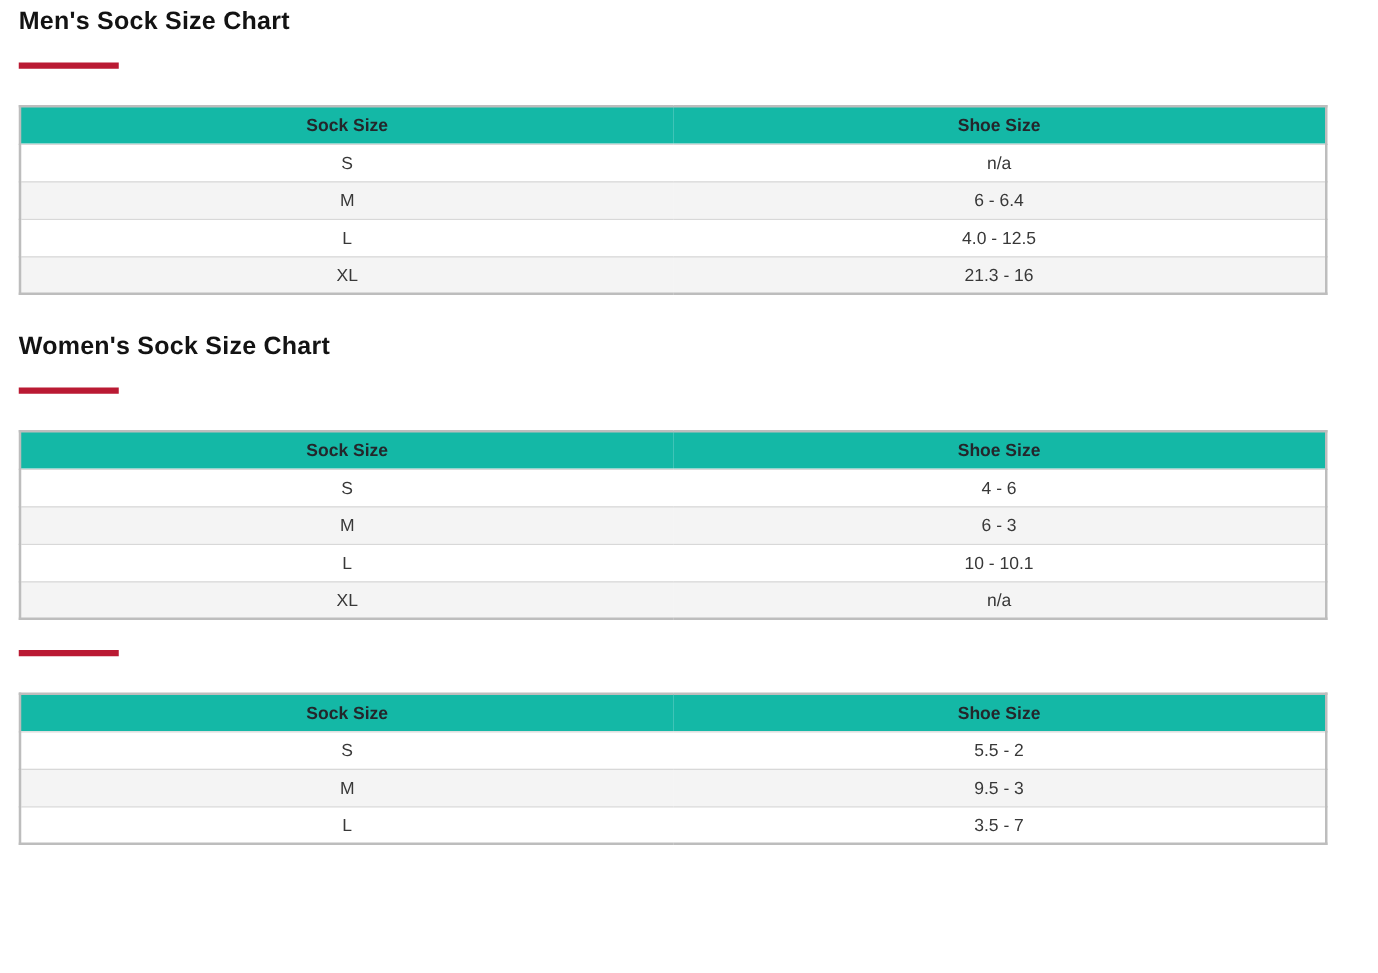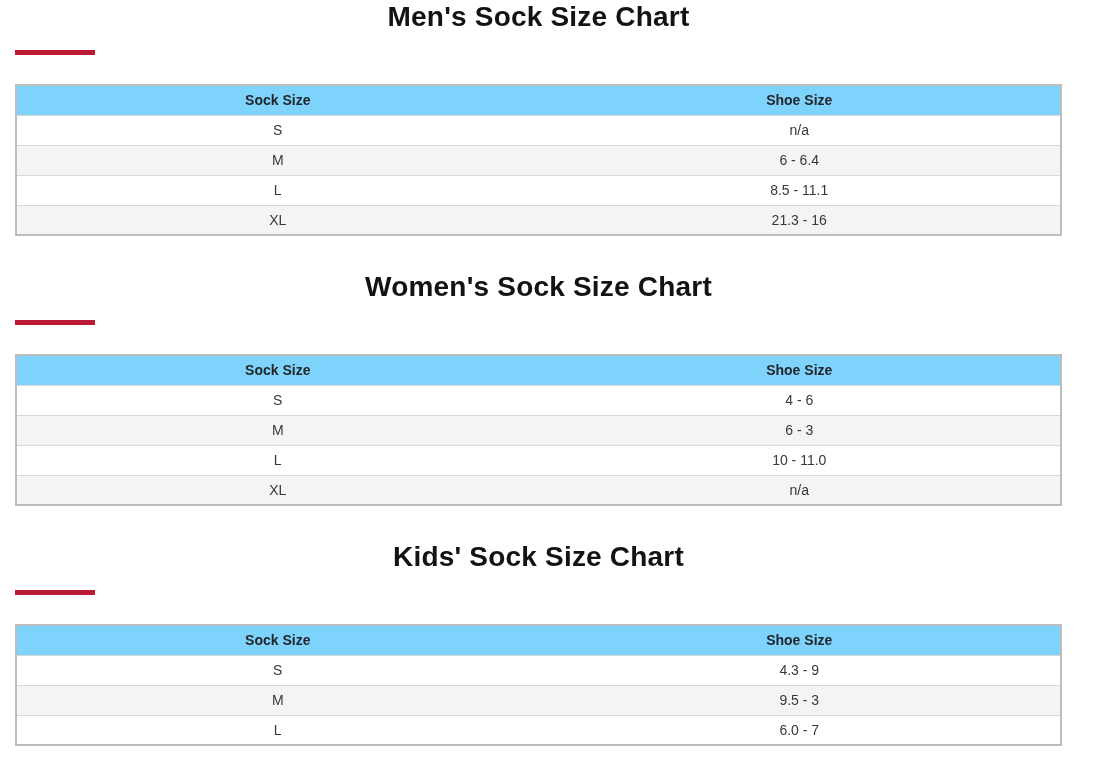--- a/index.html
+++ b/index.html
@@ -20,12 +20,11 @@
   .section + .section { margin-top: 34px; }
   .section-title {
     margin: 0;
-    font-size: 28px;
+    font-size: 20px;
     line-height: 34px;
     font-weight: bold;
     color: #131313;
     letter-spacing: 0.2px;
-    text-align: center;
   }
   .accent-rule {
     width: 80px;

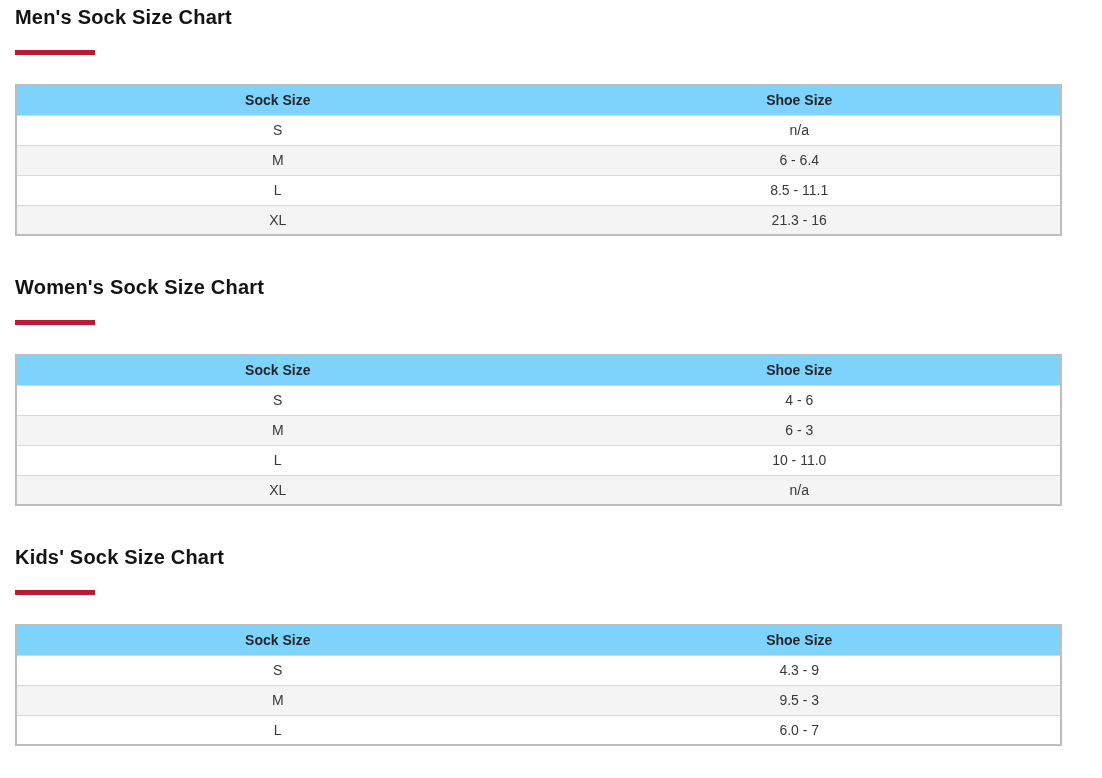--- a/index.html
+++ b/index.html
@@ -53,7 +53,7 @@
     font-size: 14px;
     font-weight: bold;
     color: #24262b;
-    background: #7dd3fc;
+    background: #14b8a6;
     border-top: none;
   }
   table.size-table td {

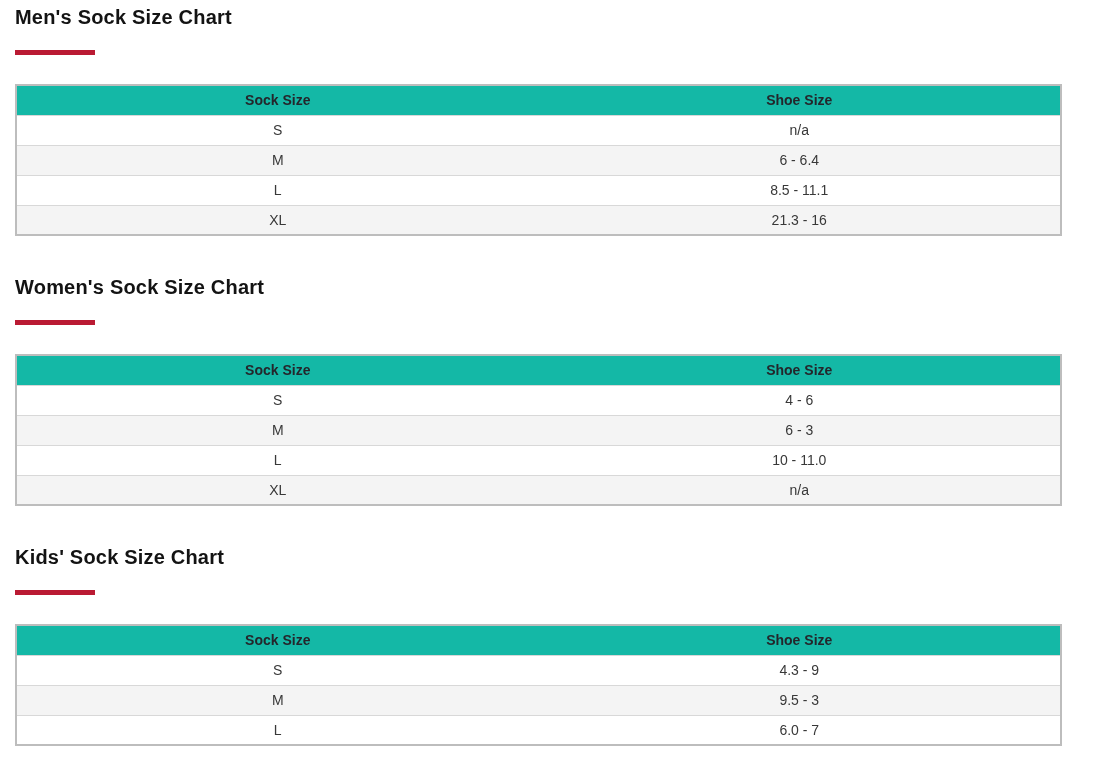--- a/index.html
+++ b/index.html
@@ -90,7 +90,7 @@
         </tr>
         <tr>
           <td>L</td>
-          <td>8.5 - 11.1</td>
+          <td>4.0 - 12.5</td>
         </tr>
         <tr>
           <td>XL</td>

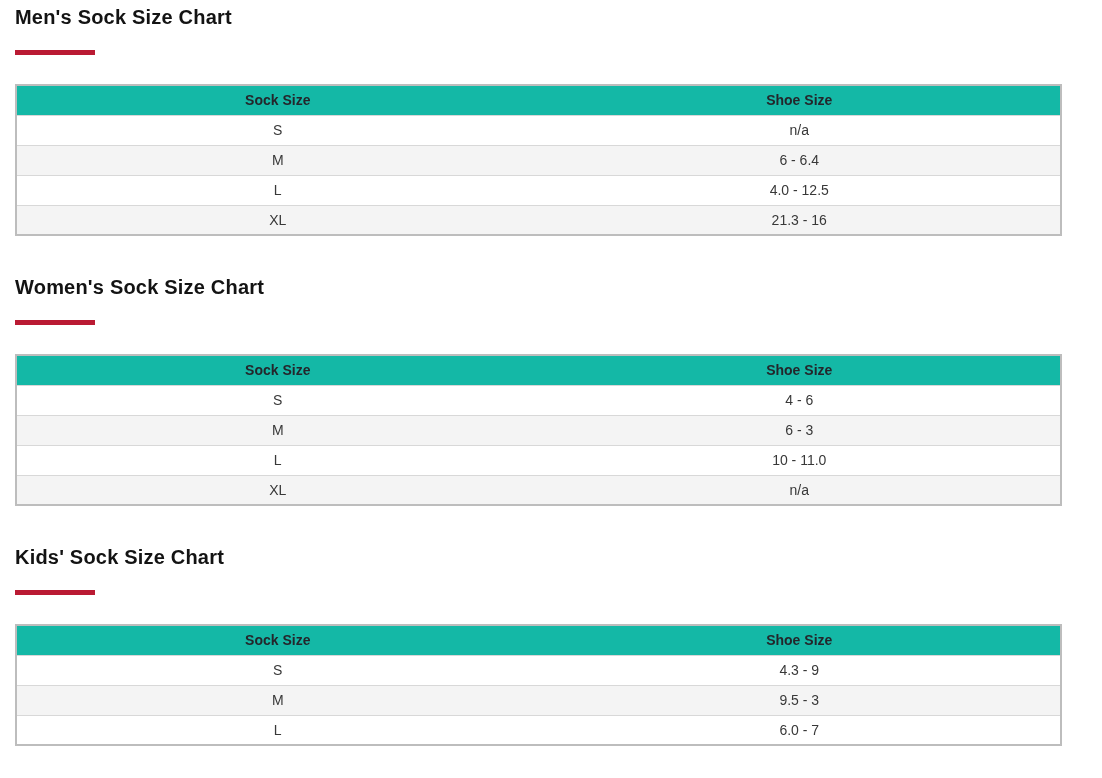--- a/index.html
+++ b/index.html
@@ -17,7 +17,7 @@
     overflow: hidden;
   }
   .section { margin: 0; }
-  .section + .section { margin-top: 34px; }
+  .section + .section { margin-top: 24px; }
   .section-title {
     margin: 0;
     font-size: 20px;

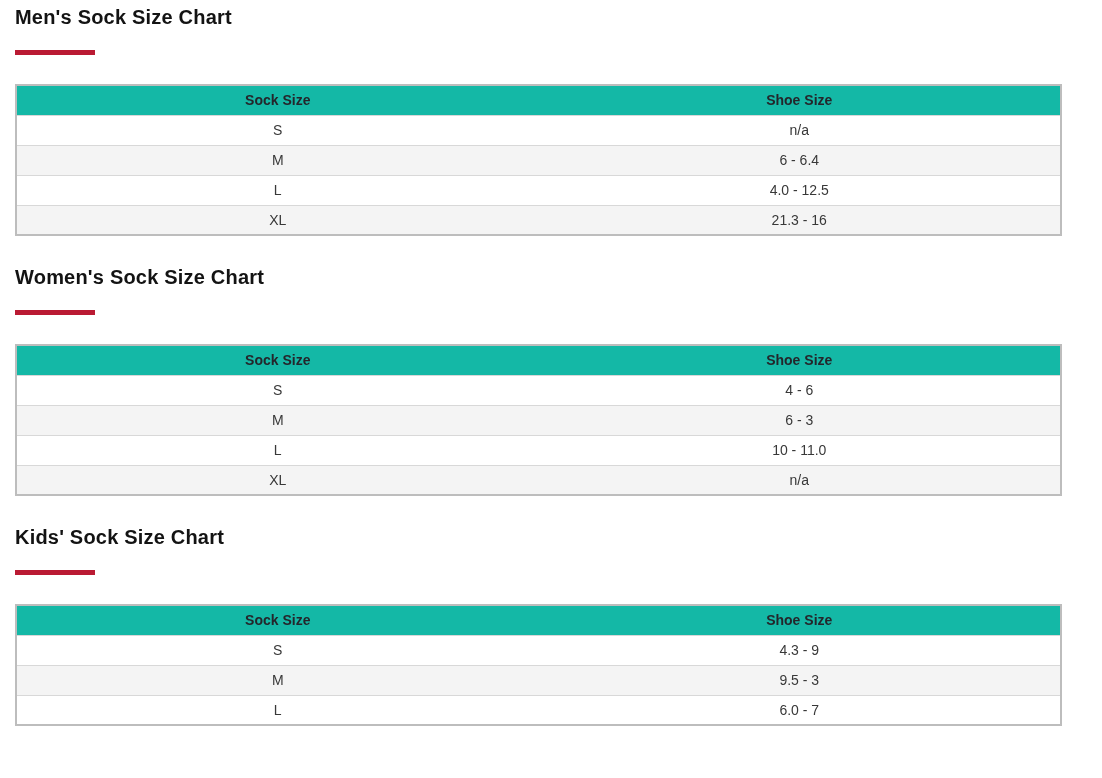--- a/index.html
+++ b/index.html
@@ -121,7 +121,7 @@
         </tr>
         <tr>
           <td>L</td>
-          <td>10 - 11.0</td>
+          <td>10 - 10.1</td>
         </tr>
         <tr>
           <td>XL</td>

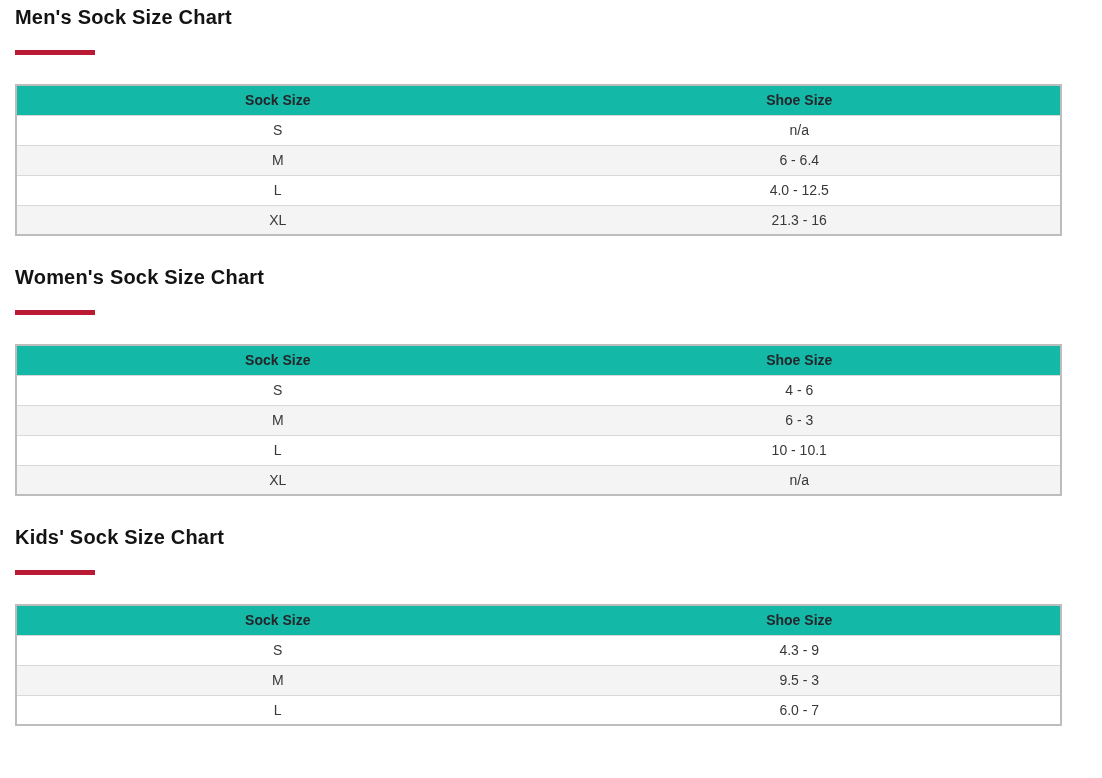--- a/index.html
+++ b/index.html
@@ -132,7 +132,6 @@
   </section>
 
   <section class="section">
-    <h2 class="section-title">Kids' Sock Size Chart</h2>
     <div class="accent-rule"></div>
     <table class="size-table">
       <thead>

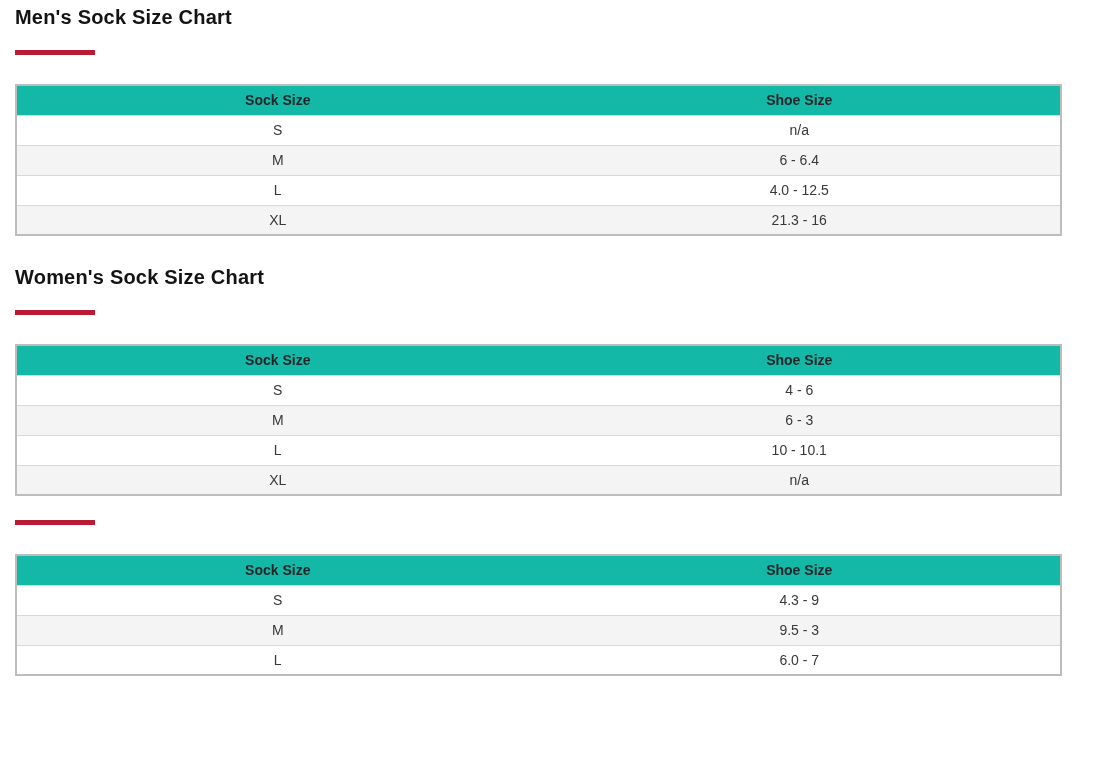--- a/index.html
+++ b/index.html
@@ -143,7 +143,7 @@
       <tbody>
         <tr>
           <td>S</td>
-          <td>4.3 - 9</td>
+          <td>5.5 - 2</td>
         </tr>
         <tr>
           <td>M</td>

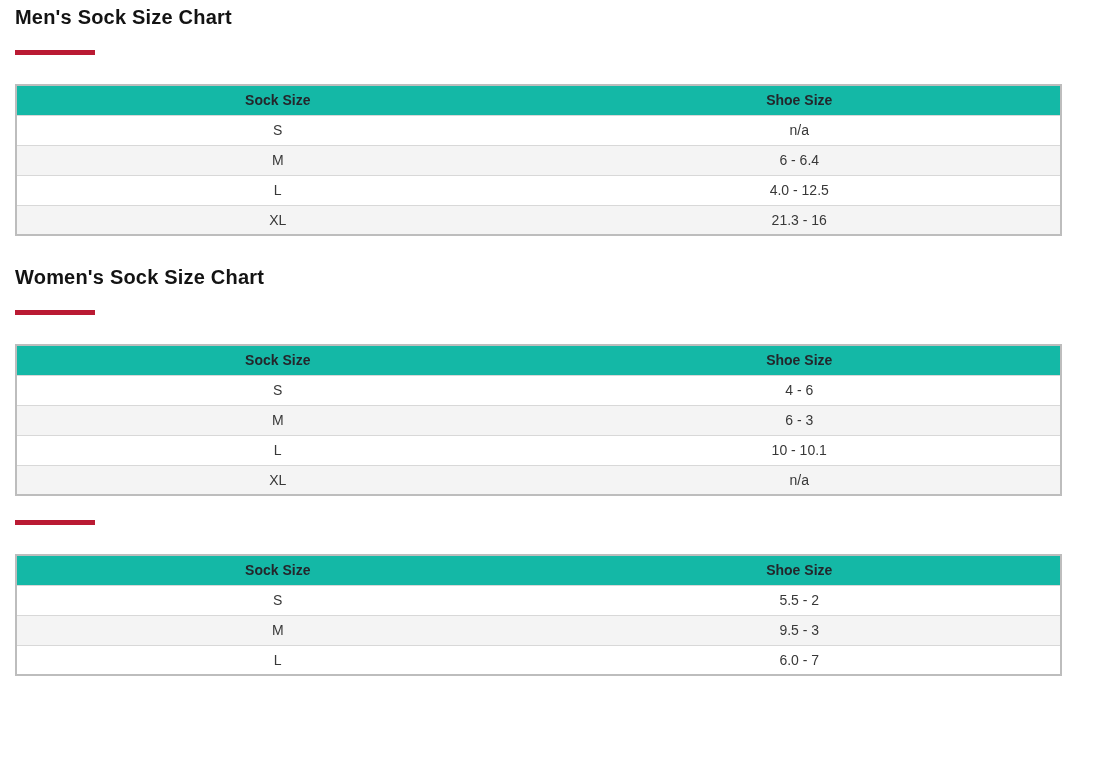--- a/index.html
+++ b/index.html
@@ -151,7 +151,7 @@
         </tr>
         <tr>
           <td>L</td>
-          <td>6.0 - 7</td>
+          <td>3.5 - 7</td>
         </tr>
       </tbody>
     </table>

